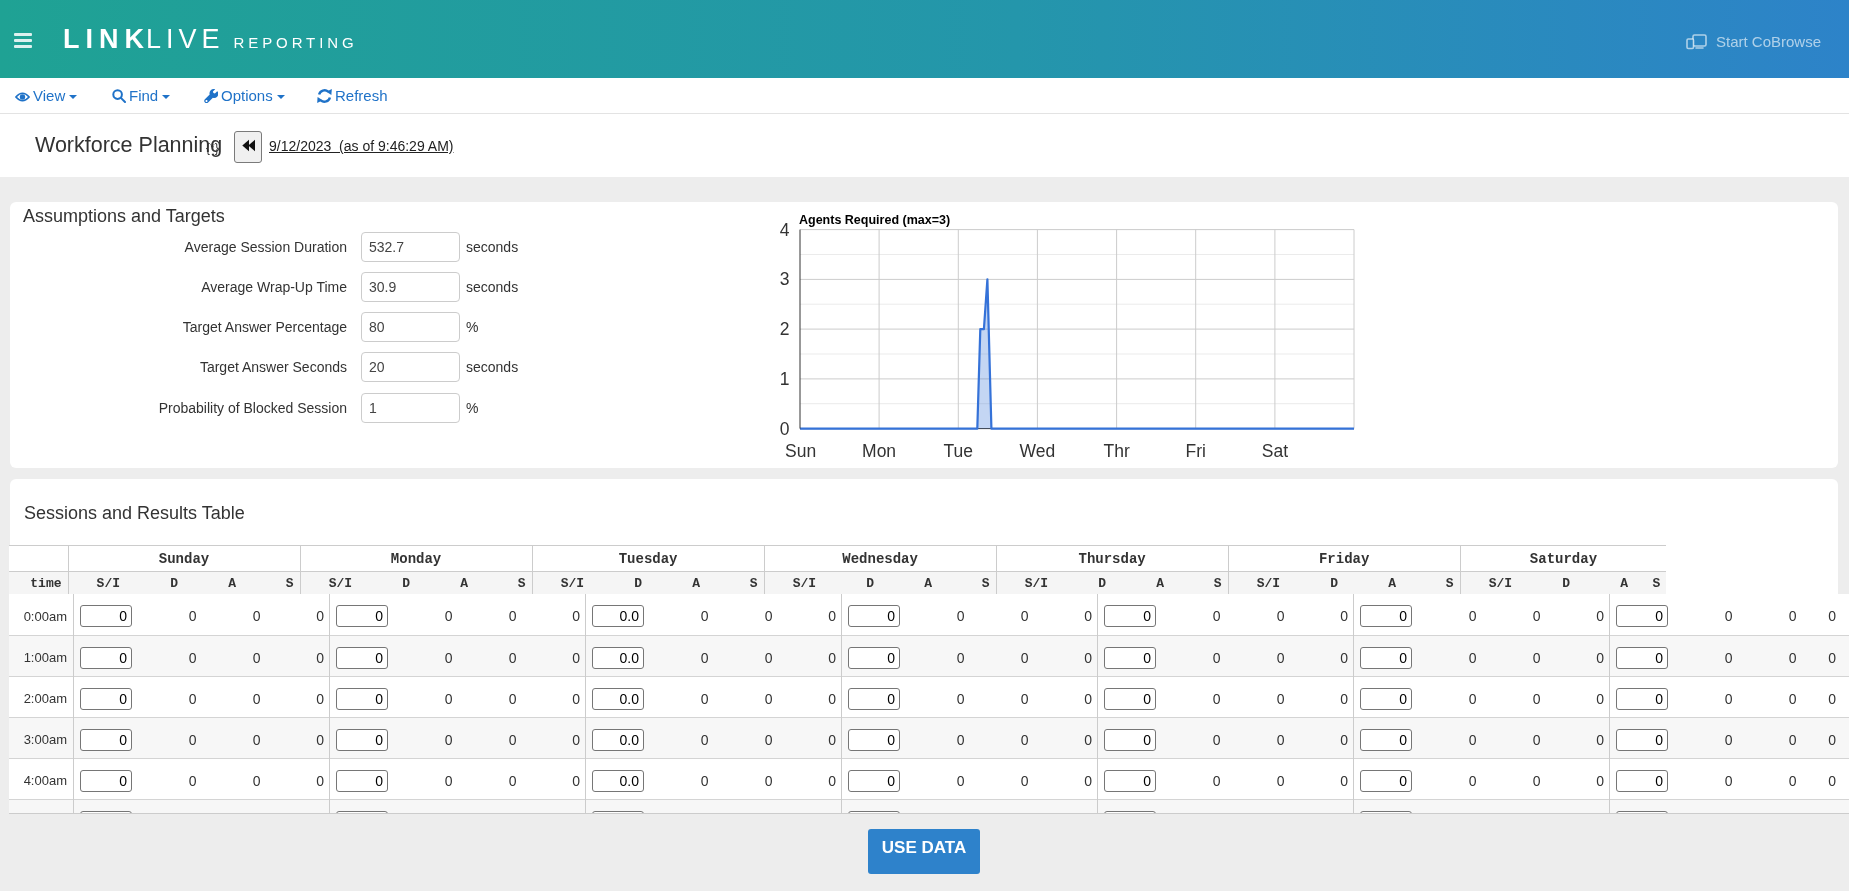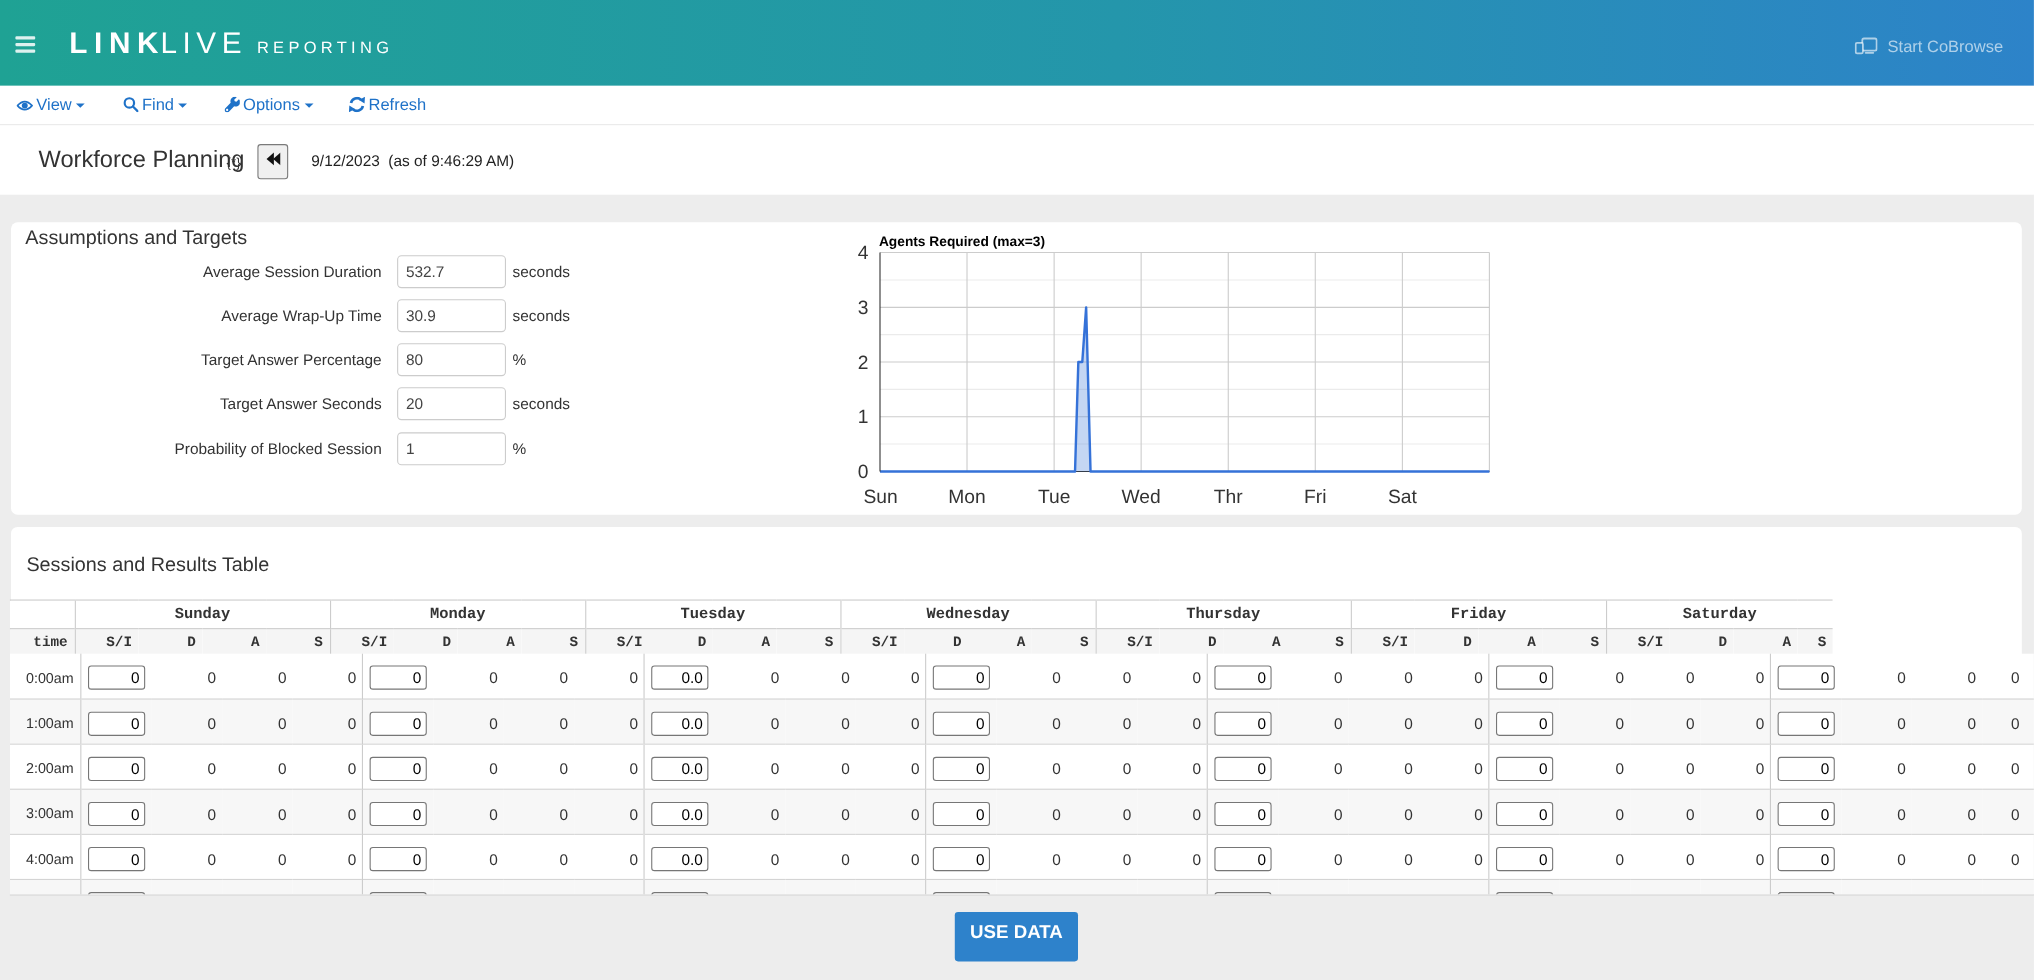--- a/index.html
+++ b/index.html
@@ -23,7 +23,7 @@
 .wstar{position:absolute;left:206px;top:28px;font-size:12px;line-height:12px;color:#333;}
 .rewbtn{position:absolute;left:234px;top:17px;width:28px;height:32px;background:#f0f0f0;
  border:1px solid #7a7a7a;border-radius:3px;text-align:center;line-height:29px;}
-.dtxt{position:absolute;left:283px;top:24px;font-size:14px;color:#222;}
+.dtxt{position:absolute;left:269px;top:24px;font-size:14px;color:#222;text-decoration:underline;}
 .content{position:absolute;left:0;top:177px;width:1849px;height:714px;background:#ededed;}
 .panel1{position:absolute;left:10px;top:25px;width:1828px;height:266px;background:#fff;border-radius:6px;}
 .panel2{position:absolute;left:10px;top:302px;width:1828px;height:331px;background:#fff;border-radius:6px;}

